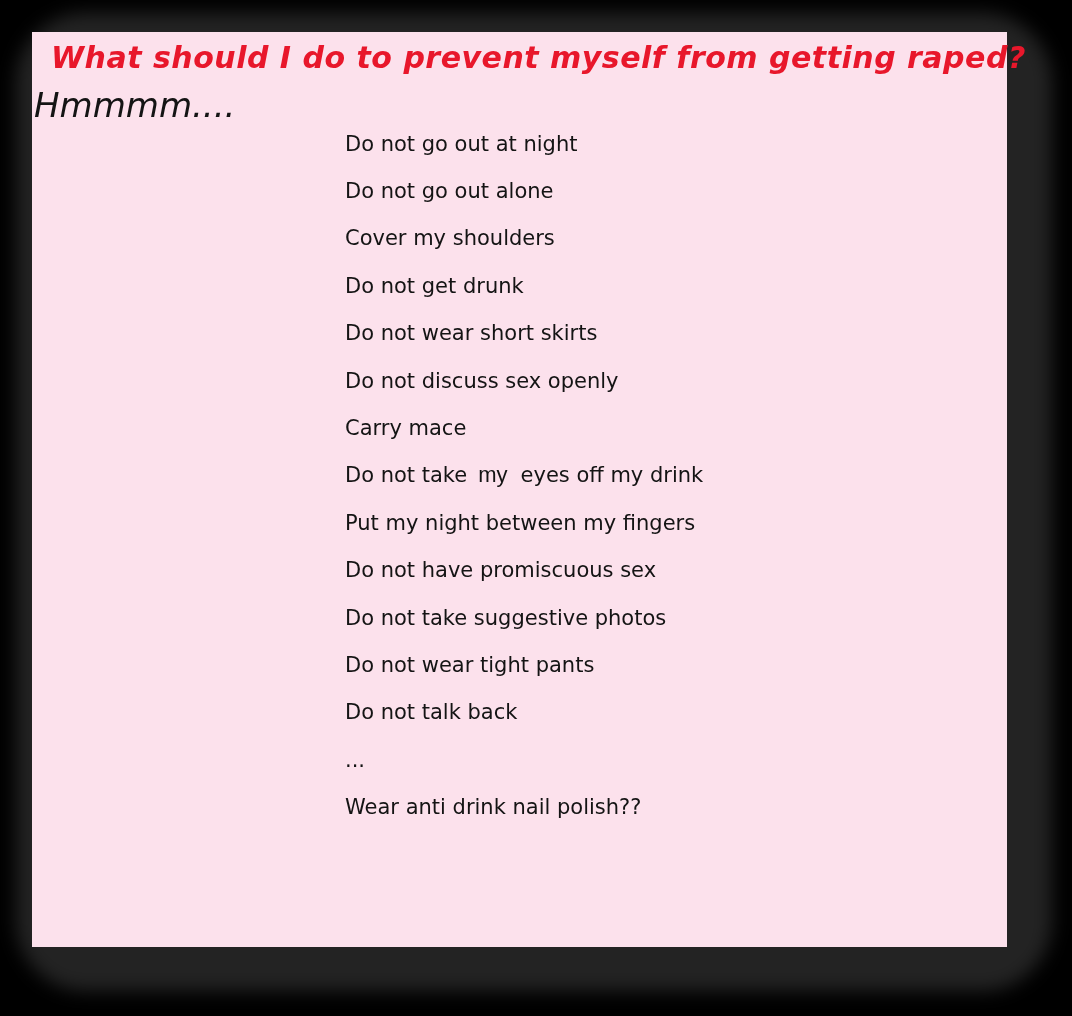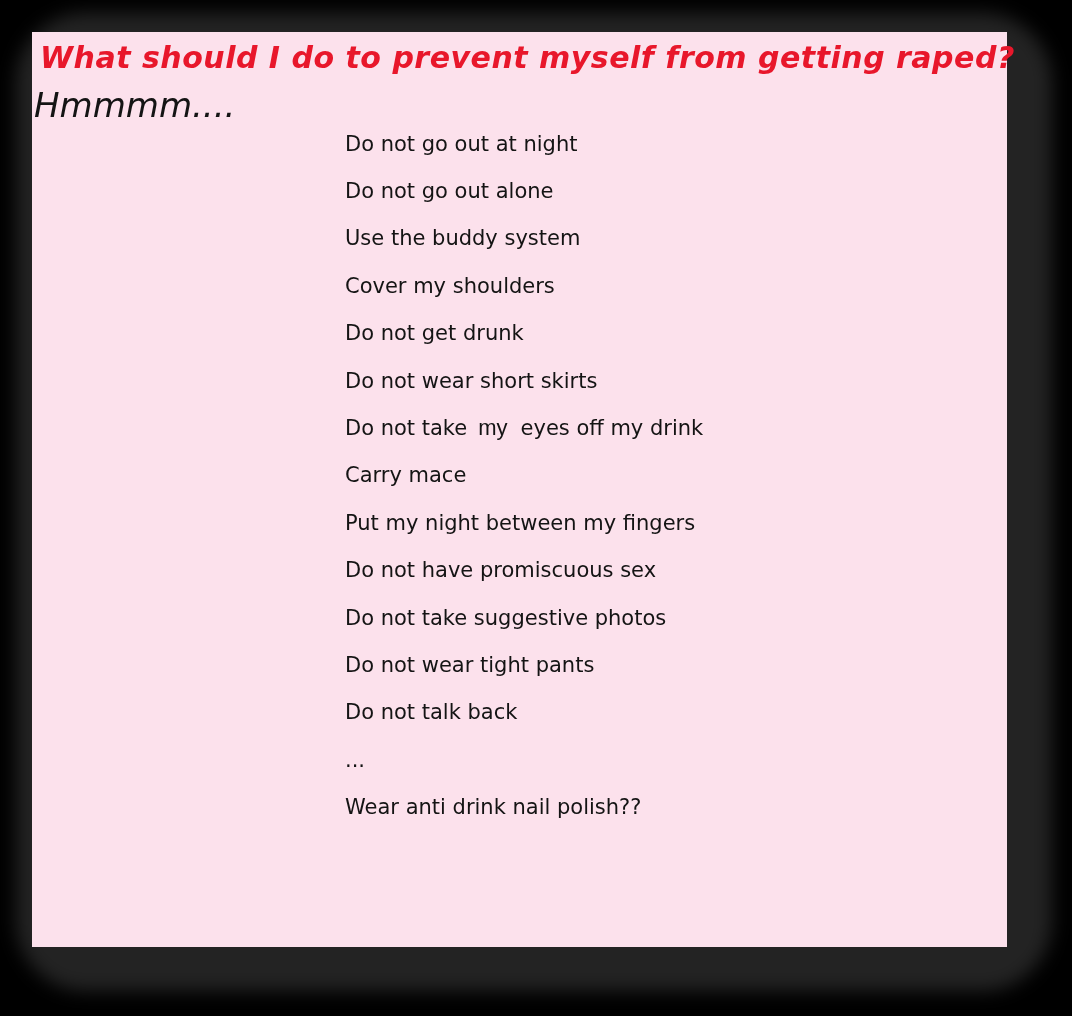--- a/index.html
+++ b/index.html
@@ -38,7 +38,7 @@
   }
   .slide-title {
     position: absolute;
-    left: 8px;
+    left: 19px;
     top: 8px;
     width: 960px;
     font-family: "DejaVu Sans", sans-serif;

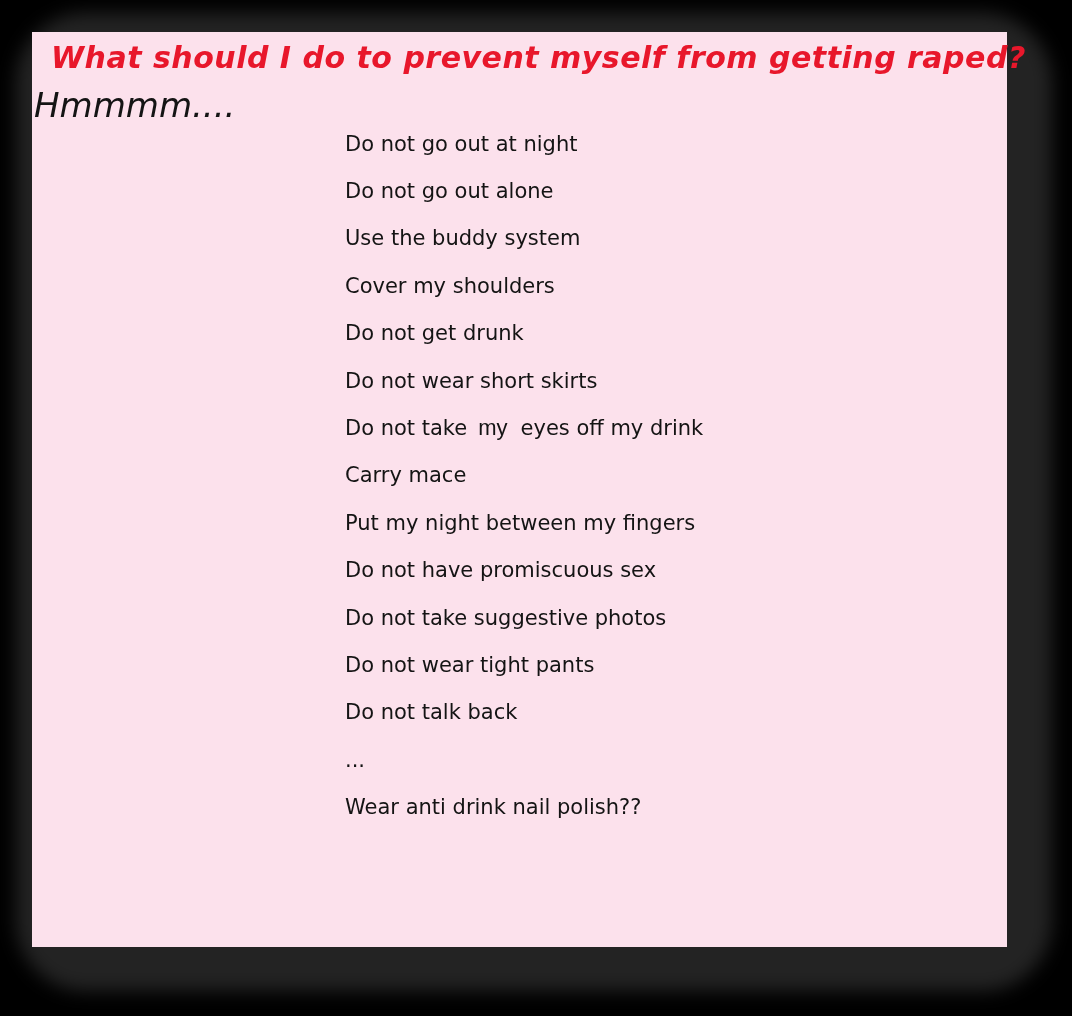--- a/index.html
+++ b/index.html
@@ -91,7 +91,6 @@
   <div class="prevention-list">
       <div class="list-item">Do not go out at night</div>
       <div class="list-item">Do not go out alone</div>
-      <div class="list-item">Use the buddy system</div>
       <div class="list-item">Cover my shoulders</div>
       <div class="list-item">Do not get drunk</div>
       <div class="list-item">Do not wear short skirts</div>

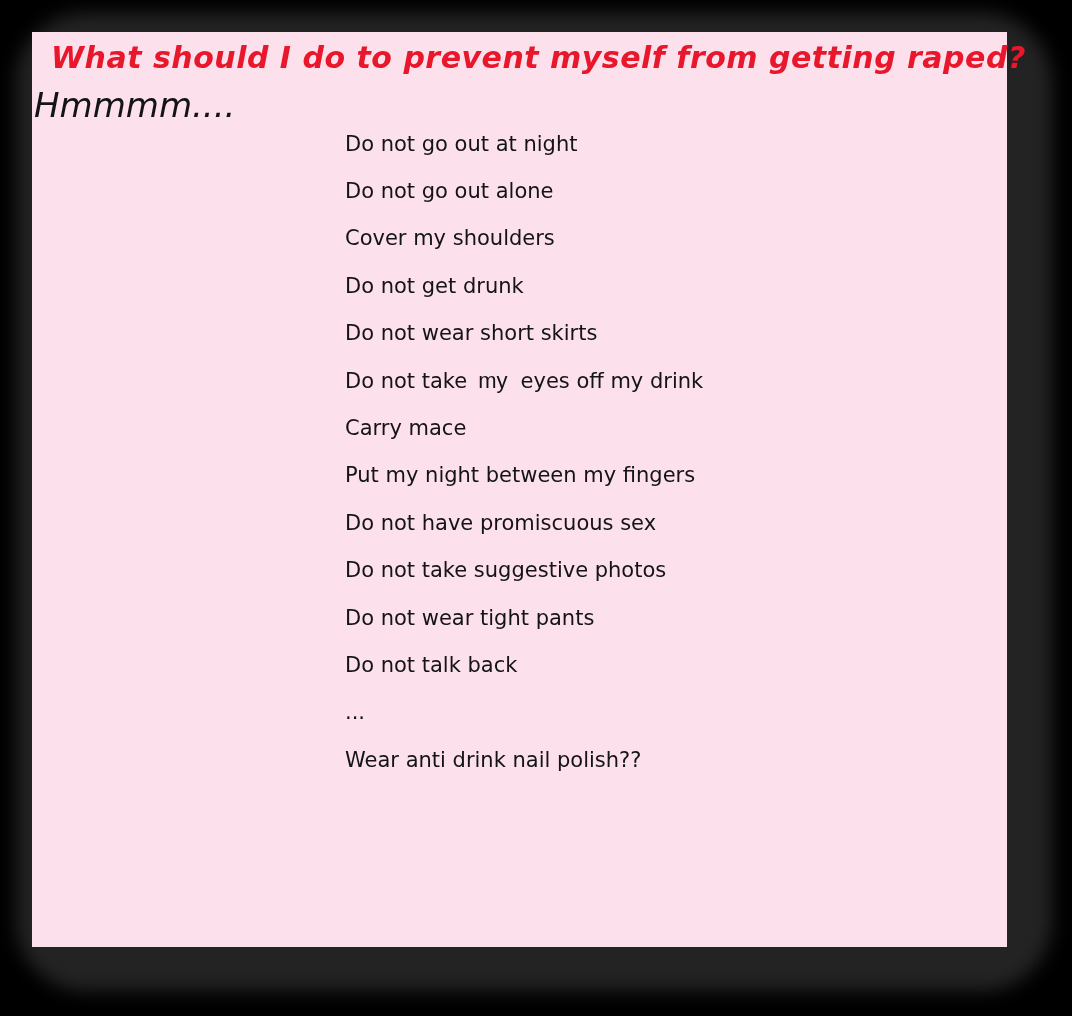--- a/index.html
+++ b/index.html
@@ -94,6 +94,7 @@
       <div class="list-item">Cover my shoulders</div>
       <div class="list-item">Do not get drunk</div>
       <div class="list-item">Do not wear short skirts</div>
+      <div class="list-item">Do not discuss sex openly</div>
       <div class="list-item"><span>Do not take</span><span class="alt-word">my</span><span>eyes off my drink</span></div>
       <div class="list-item">Carry mace</div>
       <div class="list-item">Put my night between my fingers</div>

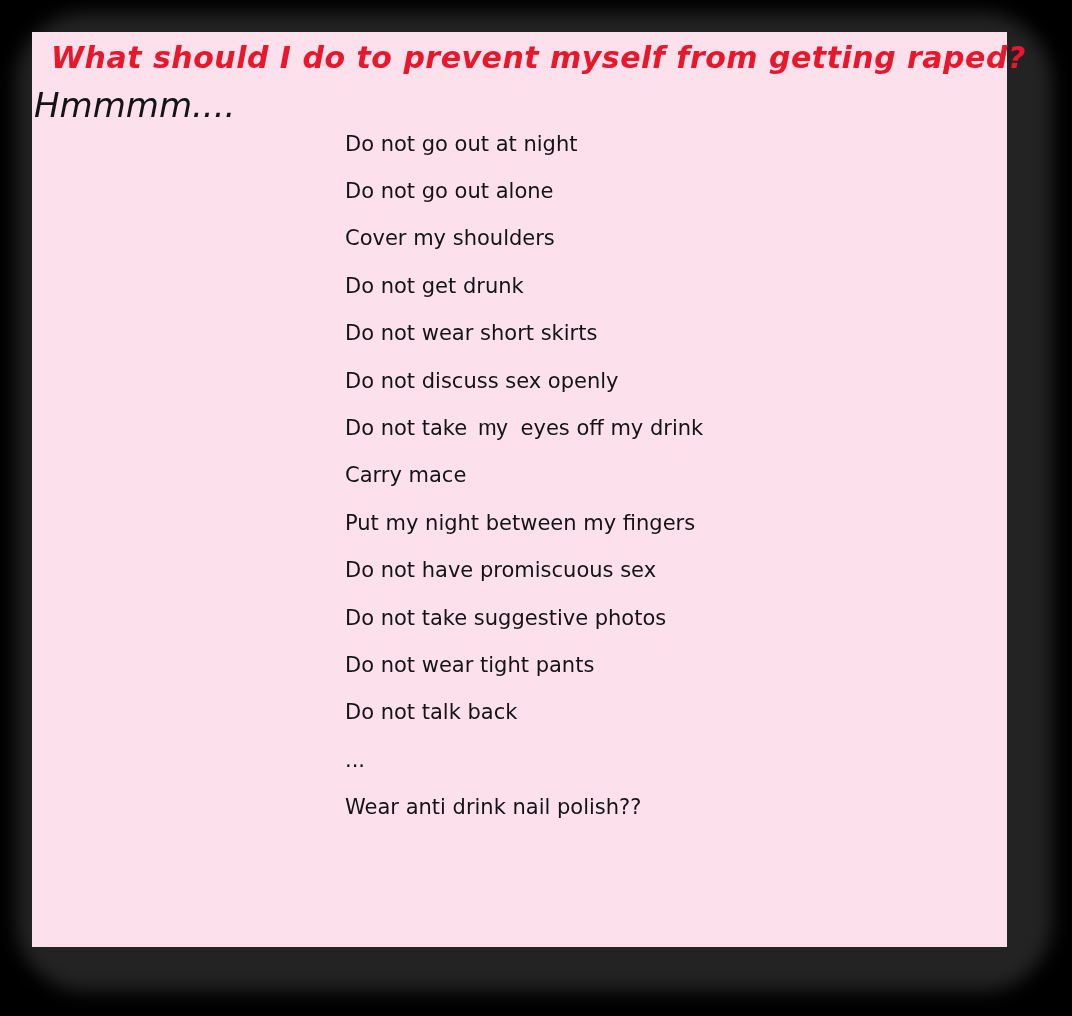--- a/index.html
+++ b/index.html
@@ -95,8 +95,8 @@
       <div class="list-item">Do not get drunk</div>
       <div class="list-item">Do not wear short skirts</div>
       <div class="list-item">Do not discuss sex openly</div>
+      <div class="list-item">Carry mace</div>
       <div class="list-item"><span>Do not take</span><span class="alt-word">my</span><span>eyes off my drink</span></div>
-      <div class="list-item">Carry mace</div>
       <div class="list-item">Put my night between my fingers</div>
       <div class="list-item">Do not have promiscuous sex</div>
       <div class="list-item">Do not take suggestive photos</div>

